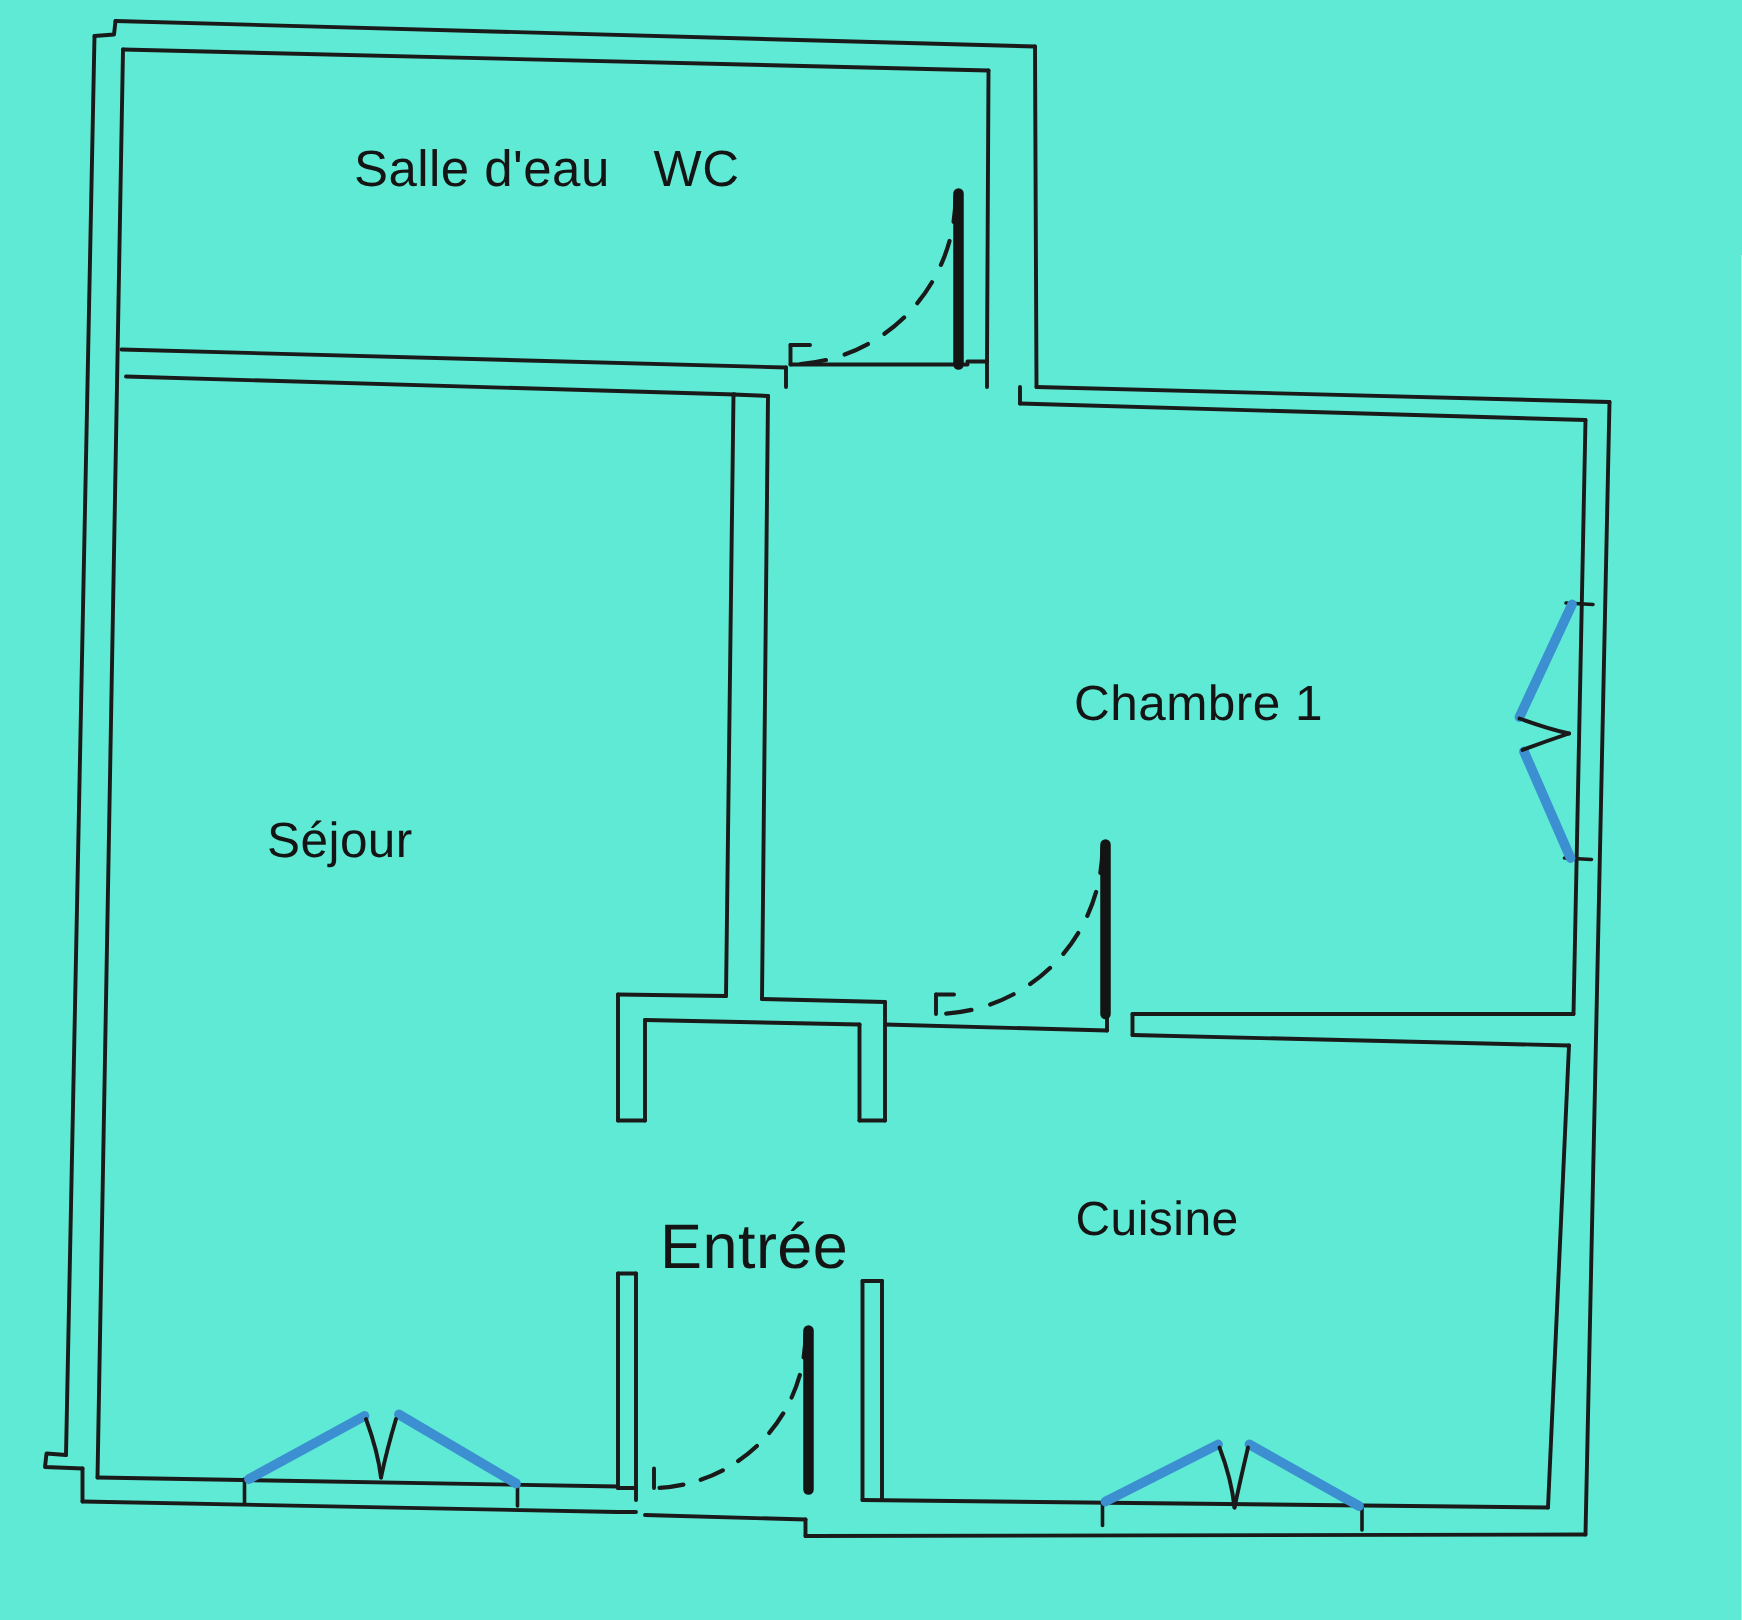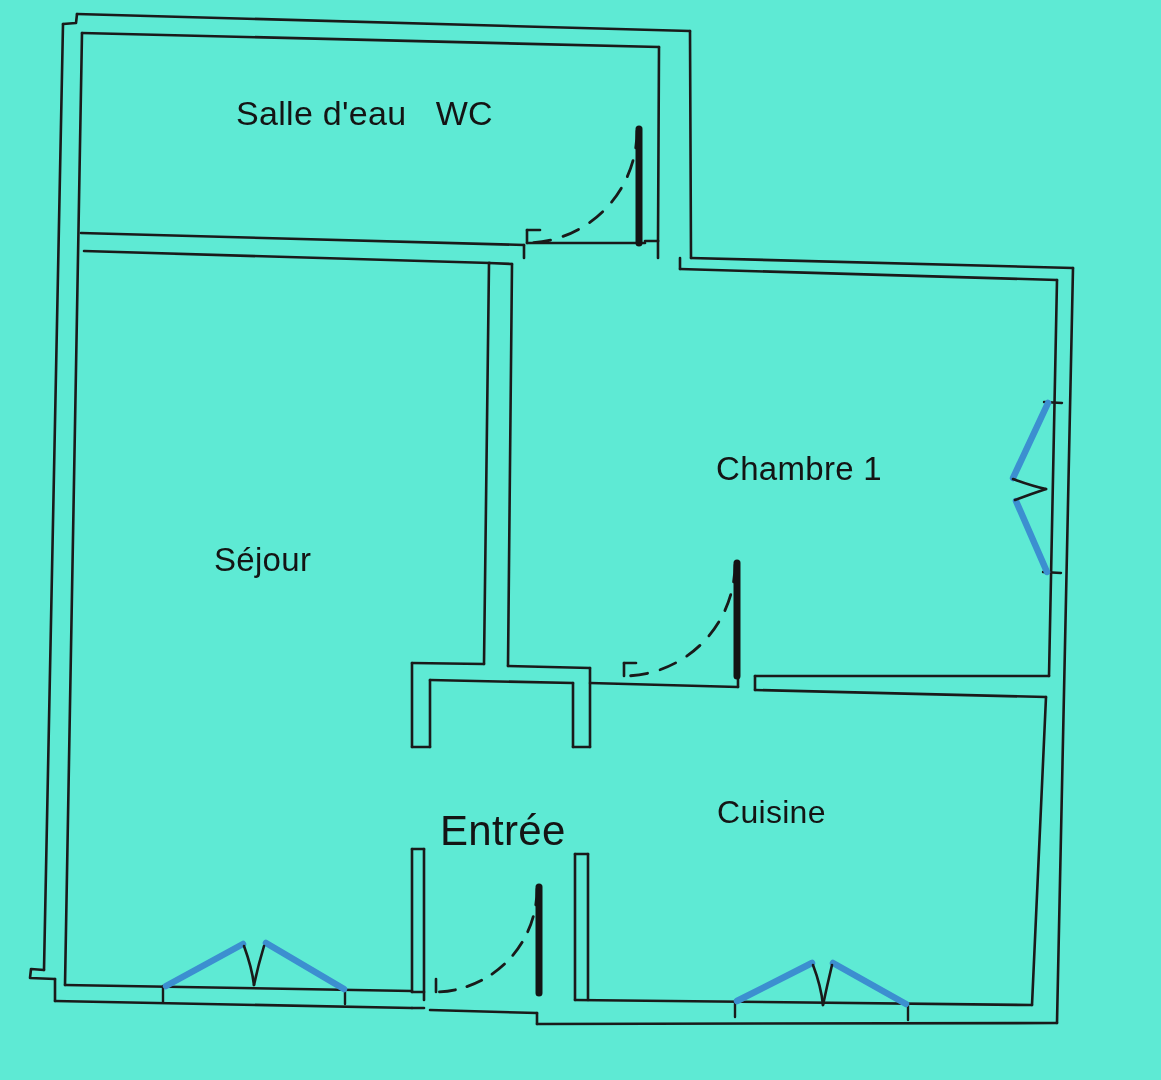--- a/index.html
+++ b/index.html
@@ -40,7 +40,7 @@
   }
   .lbl-salle   { left: 236px; top: 96px;  font-size: 34px; }
   .lbl-chambre { left: 676px; top: 452px; font-size: 33px; margin-left: 40px; }
-  .lbl-sejour  { left: 178px; top: 543px; font-size: 33px; margin-left: 36px; }
+  .lbl-sejour  { left: 178px; top: 543px; font-size: 33px; }
   .lbl-entree  { left: 440px; top: 810px; font-size: 42px; }
   .lbl-cuisine { left: 717px; top: 796px; font-size: 32px; }
 </style>

